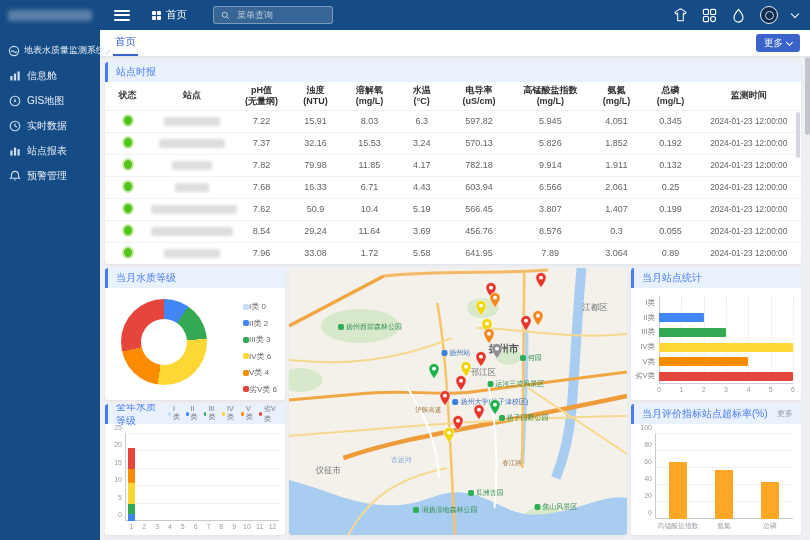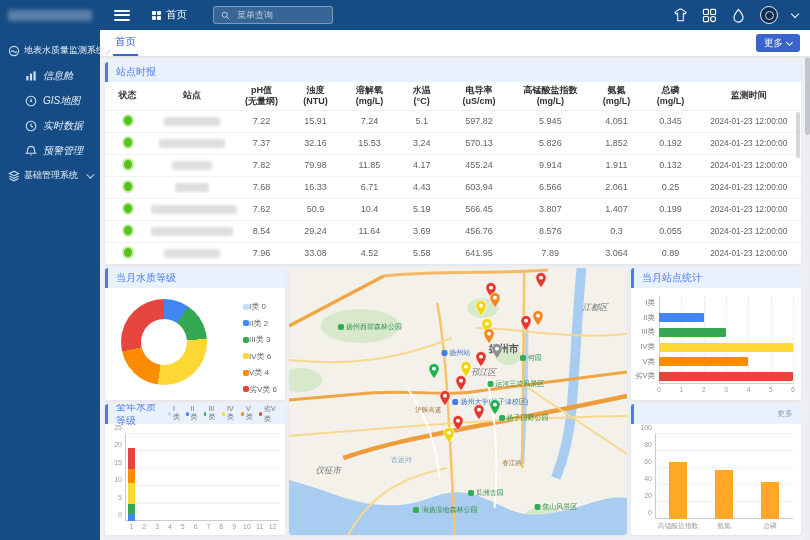--- a/index.html
+++ b/index.html
@@ -13,7 +13,7 @@
   .menu{padding-top:8px;text-align:right;}
   .m-row{display:flex;align-items:center;height:25px;color:#e7eef8;cursor:pointer;white-space:nowrap;}
   .m-parent{padding-left:8px;font-size:9px;gap:4px;}
-  .m-child{padding-left:25px;font-size:10px;gap:6px;font-style:italic;}
+  .m-child{padding-left:9px;font-size:10px;gap:6px;}
   .m-ico{width:12px;height:12px;flex:0 0 12px;display:inline-flex;color:#cfe0f5;}
   .m-ico svg{width:12px;height:12px;}
   .m-arrow{margin-left:auto;margin-right:8px;width:6px;height:6px;border-right:1.3px solid #c9d8ee;border-bottom:1.3px solid #c9d8ee;}

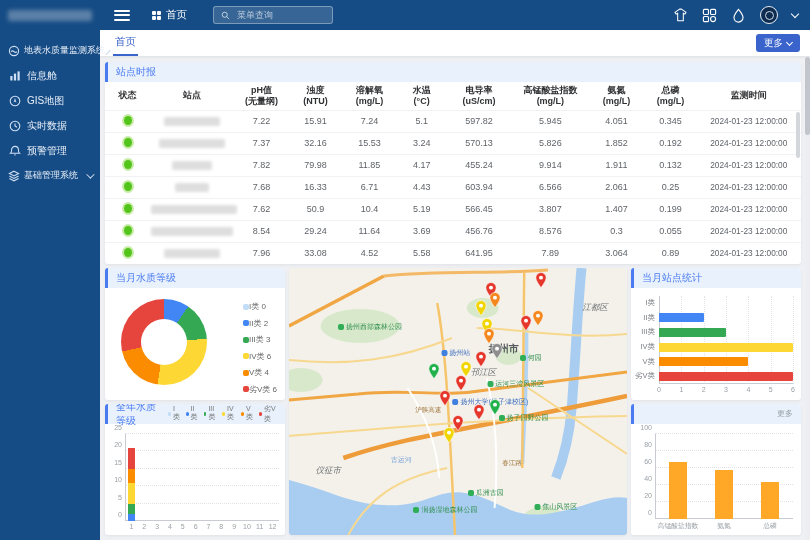--- a/index.html
+++ b/index.html
@@ -303,7 +303,7 @@
                 <td><span class="blurcell" style="width: 56px;"></span></td>
                 <td>7.22</td>
                 <td>15.91</td>
-                <td>7.24</td>
+                <td>8.03</td>
                 <td>5.1</td>
                 <td>597.82</td>
                 <td>5.945</td>

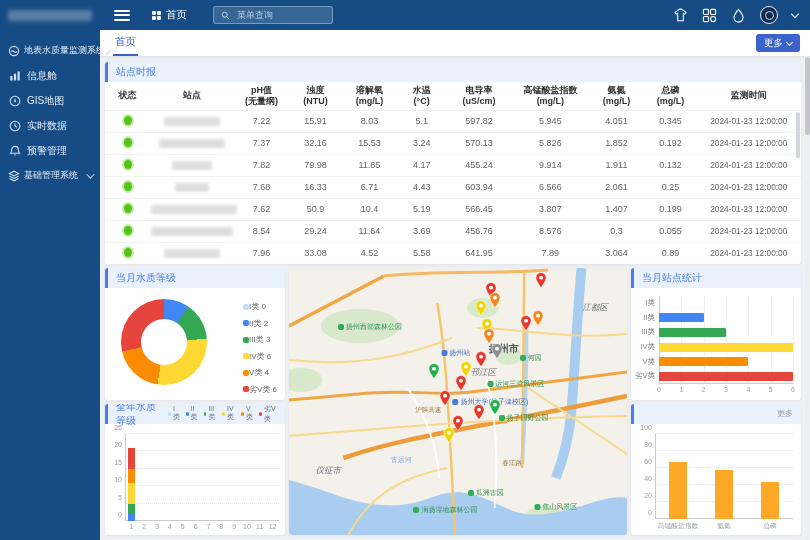--- a/index.html
+++ b/index.html
@@ -304,7 +304,7 @@
                 <td>7.22</td>
                 <td>15.91</td>
                 <td>8.03</td>
-                <td>5.1</td>
+                <td>6.3</td>
                 <td>597.82</td>
                 <td>5.945</td>
                 <td>4.051</td>

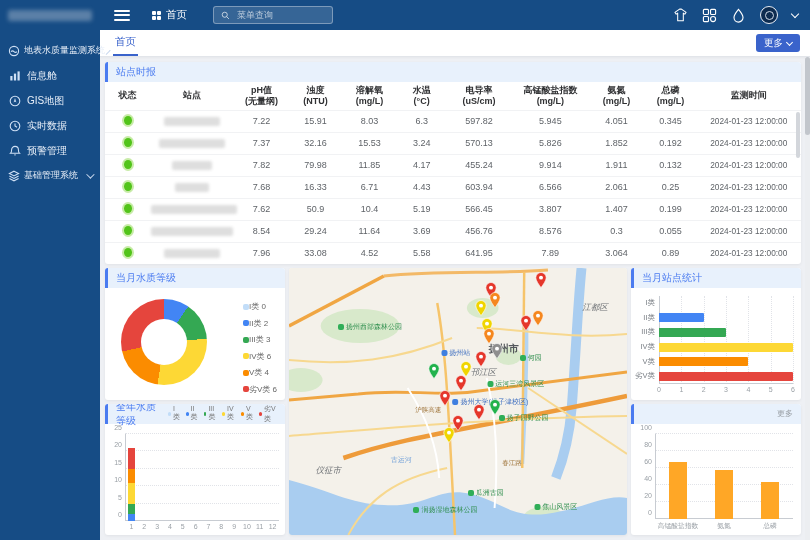--- a/index.html
+++ b/index.html
@@ -154,6 +154,16 @@
             </svg>
           </span>
           <span>实时数据</span>
+        </div>
+        <div class="m-row m-child">
+          <span class="m-ico">
+            <svg viewBox="0 0 12 12">
+              <rect x="1.3" y="5.4" width="2.2" height="5.2" fill="currentColor"></rect>
+              <rect x="4.9" y="2.6" width="2.2" height="8" fill="currentColor"></rect>
+              <rect x="8.5" y="4.2" width="2.2" height="6.4" fill="currentColor"></rect>
+            </svg>
+          </span>
+          <span>站点报表</span>
         </div>
         <div class="m-row m-child">
           <span class="m-ico">

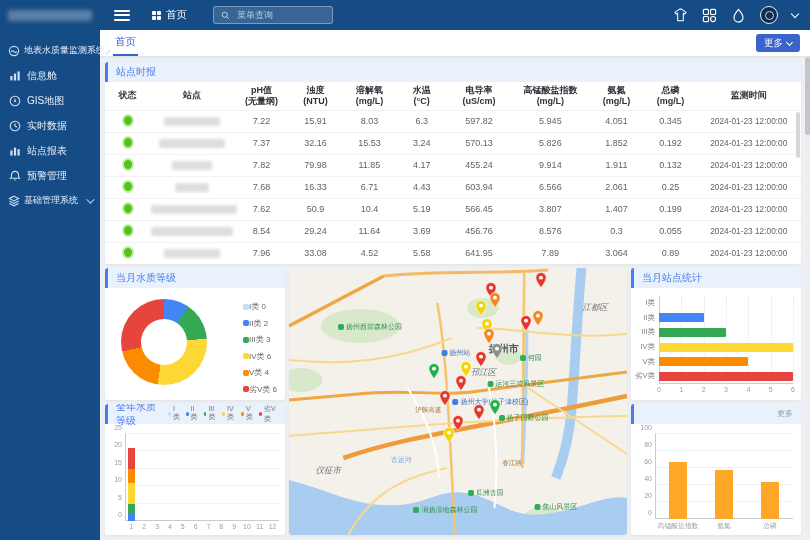--- a/index.html
+++ b/index.html
@@ -341,7 +341,7 @@
                 <td>79.98</td>
                 <td>11.85</td>
                 <td>4.17</td>
-                <td>455.24</td>
+                <td>782.18</td>
                 <td>9.914</td>
                 <td>1.911</td>
                 <td>0.132</td>

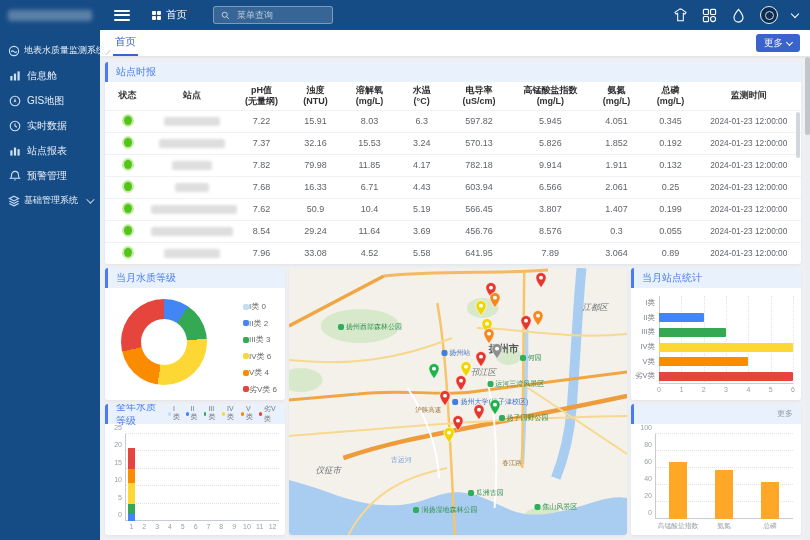--- a/index.html
+++ b/index.html
@@ -173,16 +173,6 @@
             </svg>
           </span>
           <span>预警管理</span>
-        </div>
-        <div class="m-row m-parent">
-          <span class="m-ico">
-            <svg viewBox="0 0 12 12">
-              <path d="M6 1.2 L10.6 3.6 6 6 1.4 3.6 Z" fill="none" stroke="currentColor" stroke-width="1.1"></path>
-              <path d="M1.4 6 L6 8.4 10.6 6 M1.4 8.4 L6 10.8 10.6 8.4" fill="none" stroke="currentColor" stroke-width="1.1"></path>
-            </svg>
-          </span>
-          <span>基础管理系统</span>
-          <i class="m-arrow arr-down"></i>
         </div>
       </nav>
   </aside>

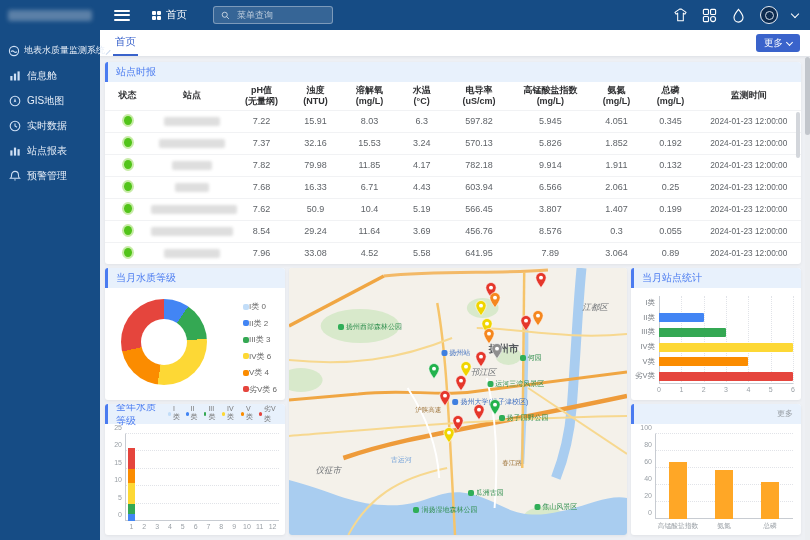--- a/index.html
+++ b/index.html
@@ -381,7 +381,7 @@
                 <td><span class="blurcell" style="width: 56px;"></span></td>
                 <td>7.96</td>
                 <td>33.08</td>
-                <td>4.52</td>
+                <td>1.72</td>
                 <td>5.58</td>
                 <td>641.95</td>
                 <td>7.89</td>

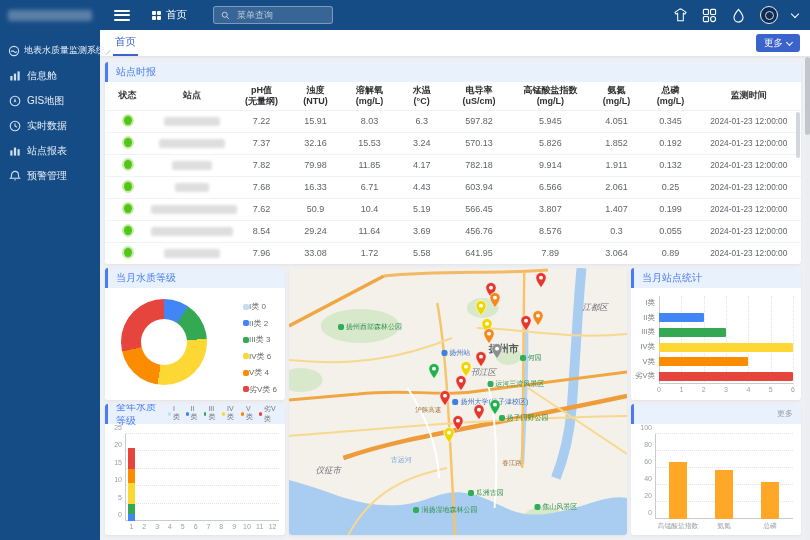--- a/index.html
+++ b/index.html
@@ -96,7 +96,7 @@
   .marker{position:absolute;width:12px;height:16px;transform:translate(-50%,-100%);cursor:pointer;}
   .maplabel{position:absolute;transform:translate(-50%,-50%);font-size:7px;color:#8a8a8a;white-space:nowrap;display:flex;align-items:center;gap:2px;}
   .maplabel.city{font-size:10px;font-weight:bold;color:#55585c;}
-  .maplabel.district{font-size:8.5px;color:#6d7175;font-style:italic;}
+  .maplabel.district{font-size:8.5px;color:#6d7175;}
   .maplabel.road{color:#a0763c;font-size:6.5px;}
   .maplabel.water{color:#6f9fd8;font-size:7px;}
   .maplabel.poi::before{content:"";width:6px;height:6px;border-radius:2px;background:#2fae57;flex:0 0 6px;}

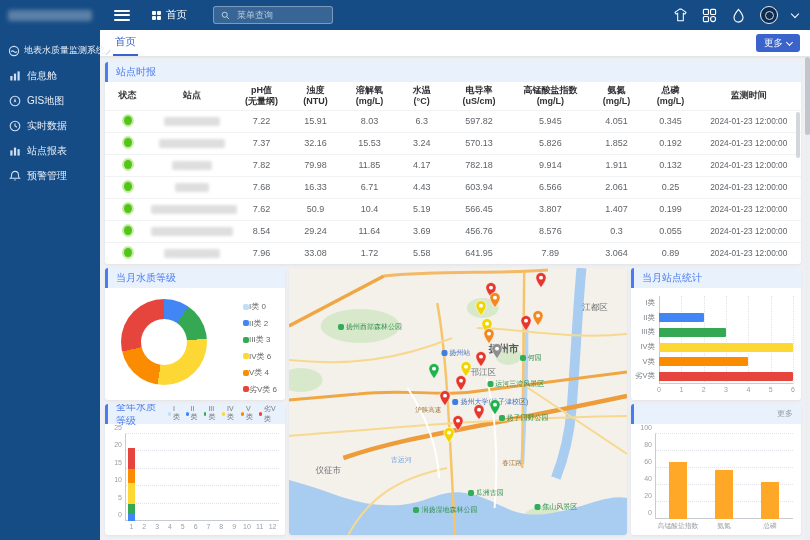--- a/index.html
+++ b/index.html
@@ -687,6 +687,7 @@
         </section>
         <section class="panel" id="panel-vbar">
           <div class="panel-title">
+            <span>当月评价指标站点超标率(%)</span>
             <span class="spacer"></span>
             <span class="corner-link">更多</span>
           </div>

